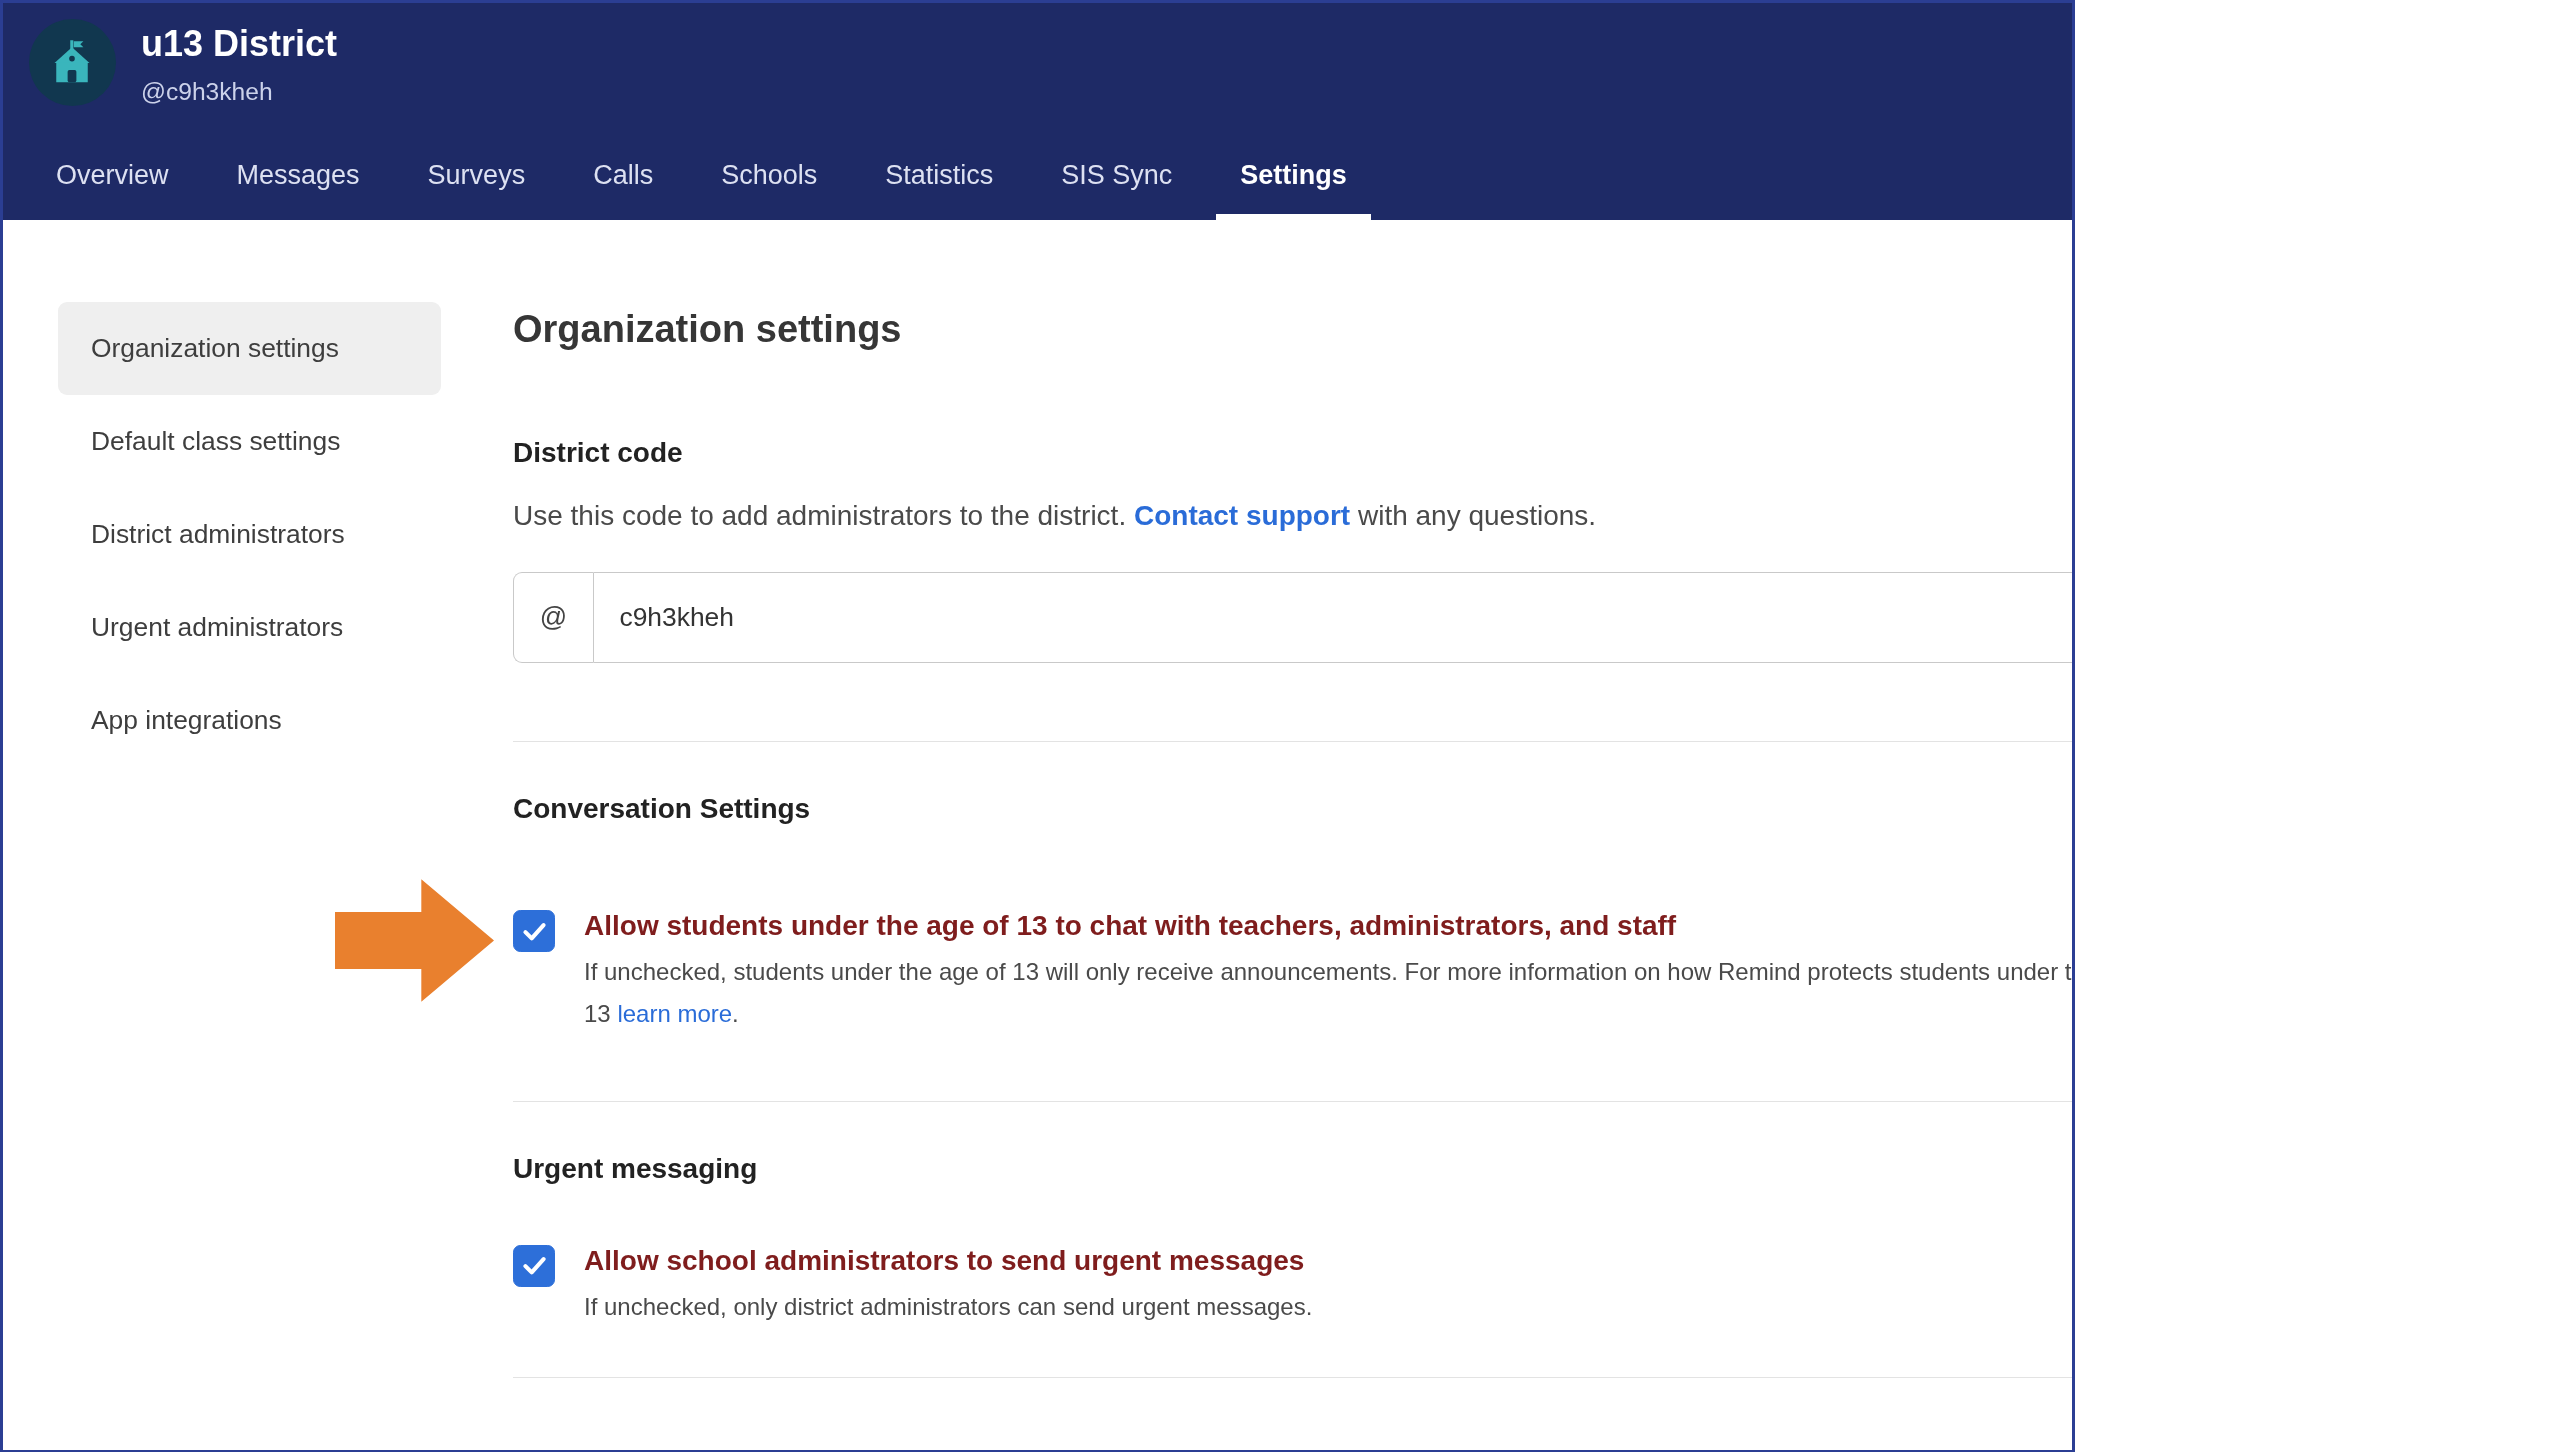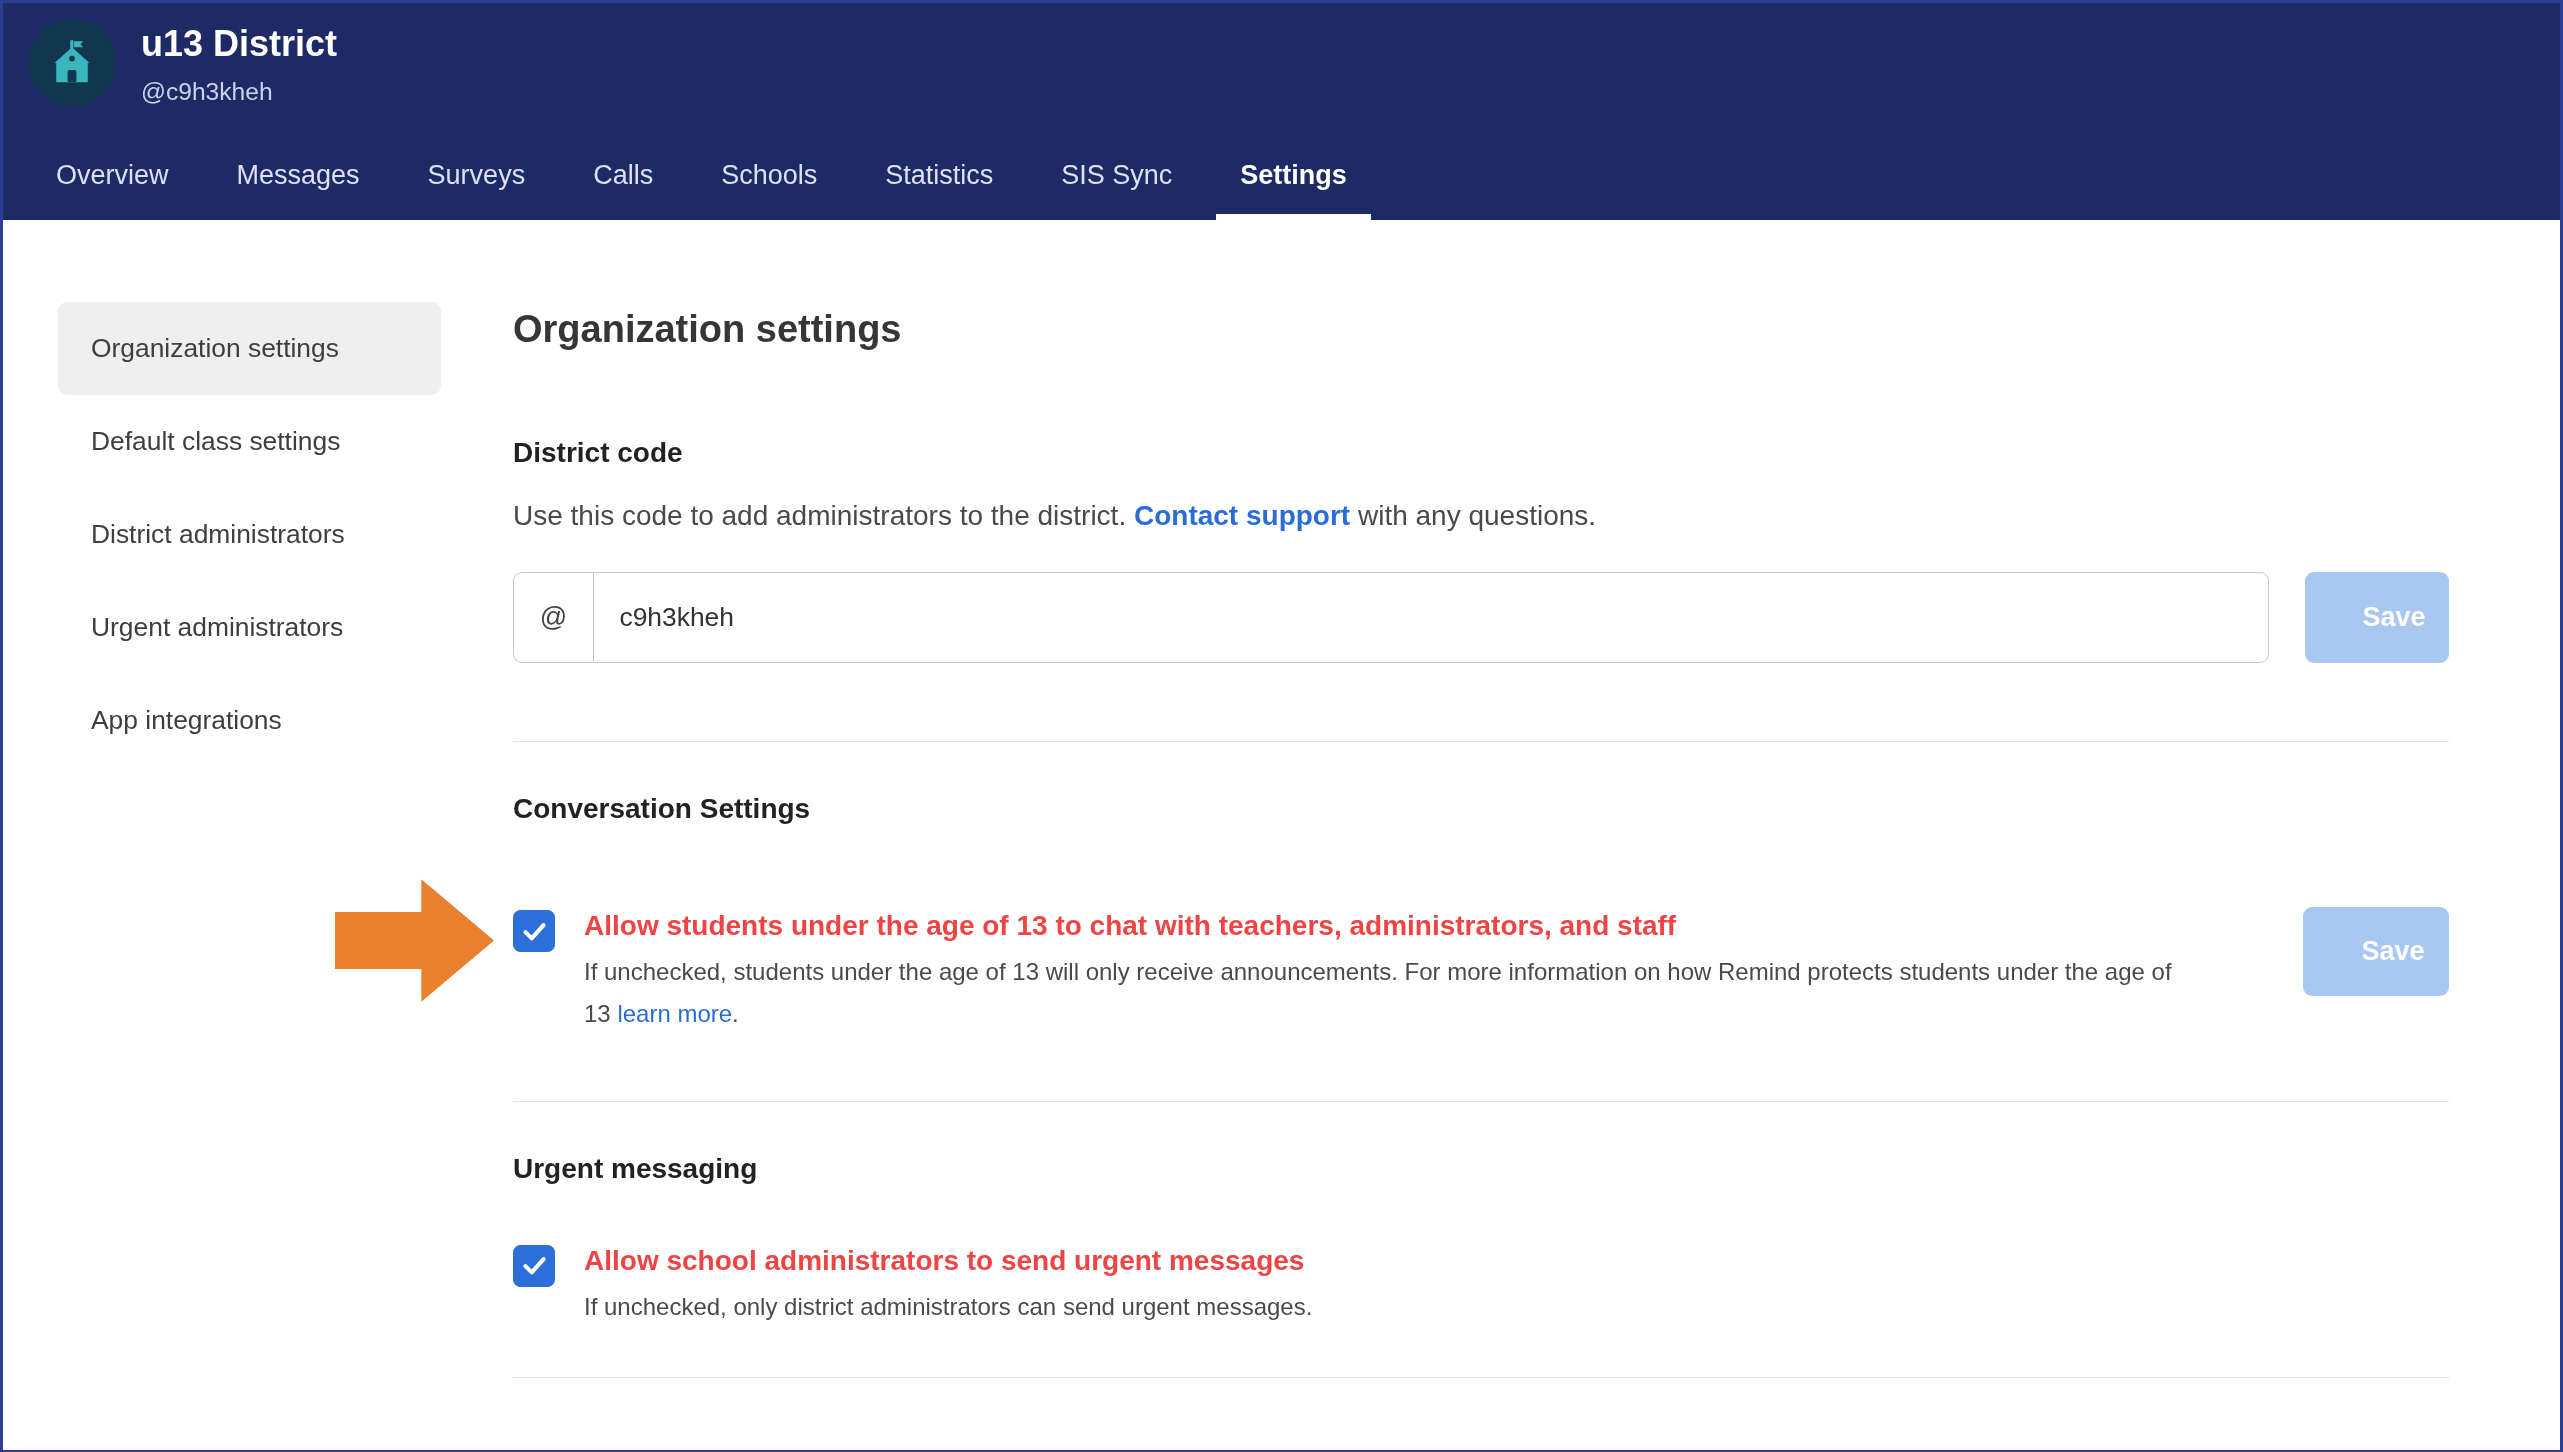--- a/index.html
+++ b/index.html
@@ -8,7 +8,7 @@
 
   .page {
     position:relative;
-    width:2563px; height:1453px;
+    width:2075px; height:1453px;
     border:3.6px solid #2b3e93;
     background:#fff;
     overflow:hidden;

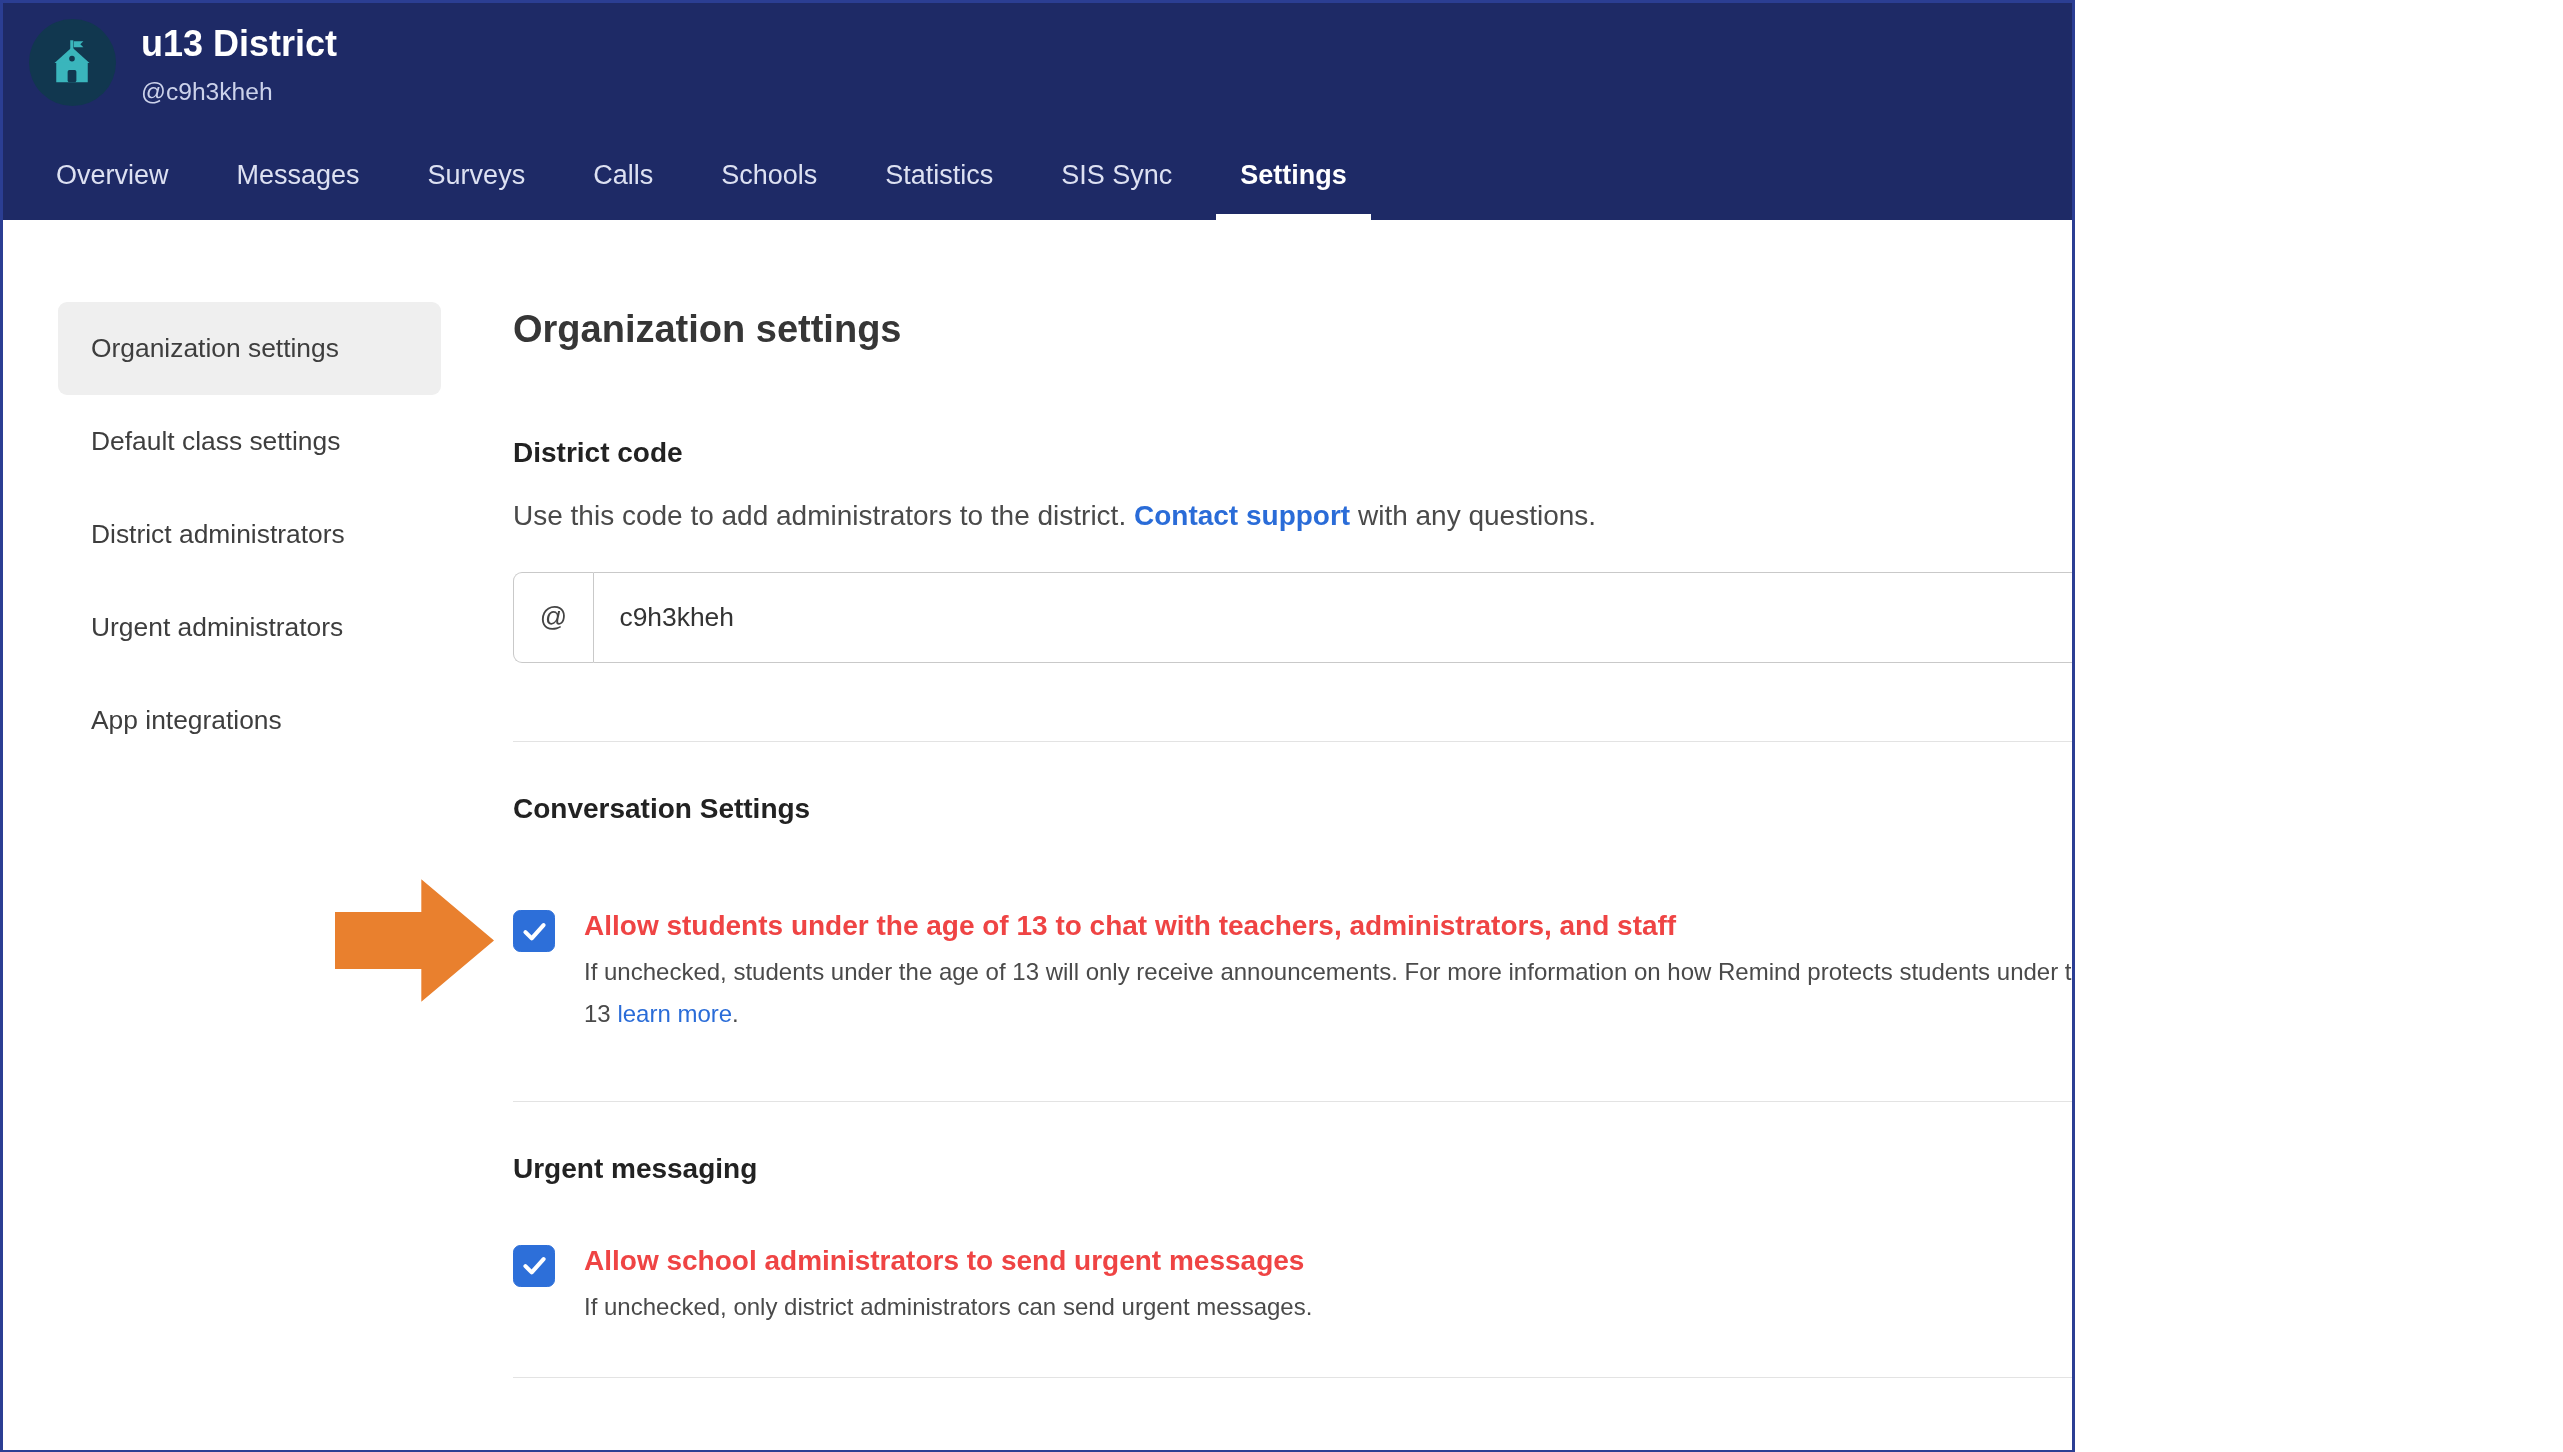--- a/index.html
+++ b/index.html
@@ -148,7 +148,7 @@
 
   .setting-text { flex:1; margin-left:29px; padding-right:55px; }
   .setting-label {
-    font-size:28px; font-weight:bold; color:#ef4444;
+    font-size:28px; font-weight:bold; color:#7f1d1d;
     margin:3.6px 0 0 0;
   }
   .setting-desc {

